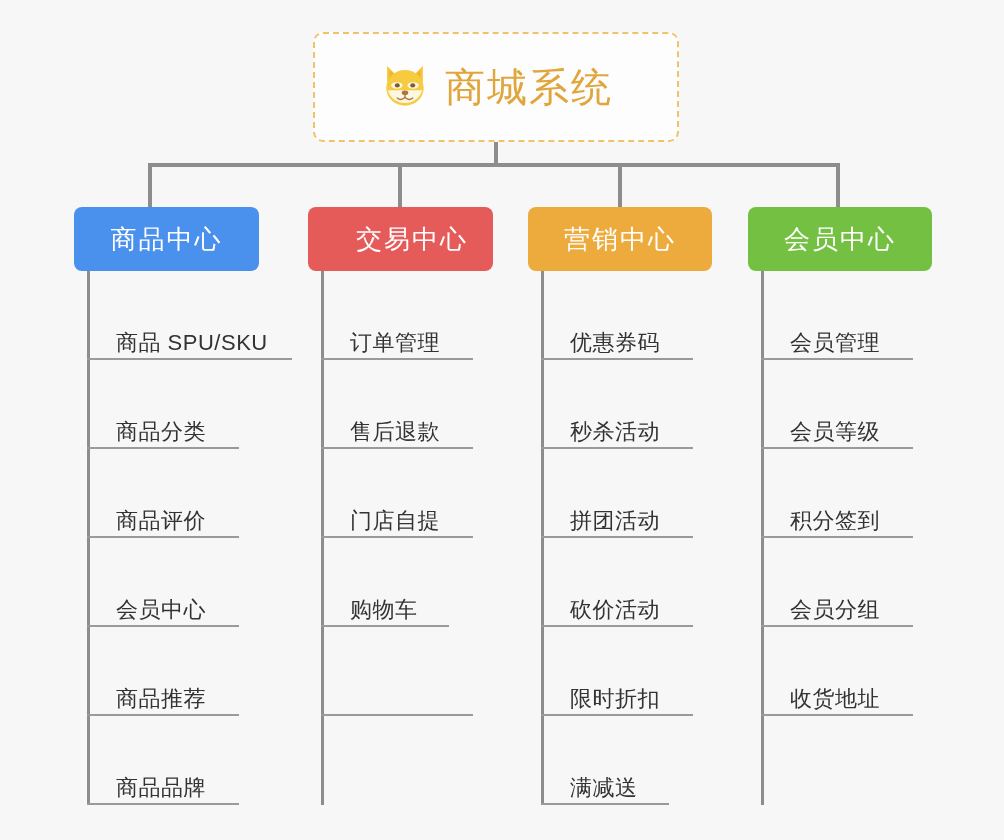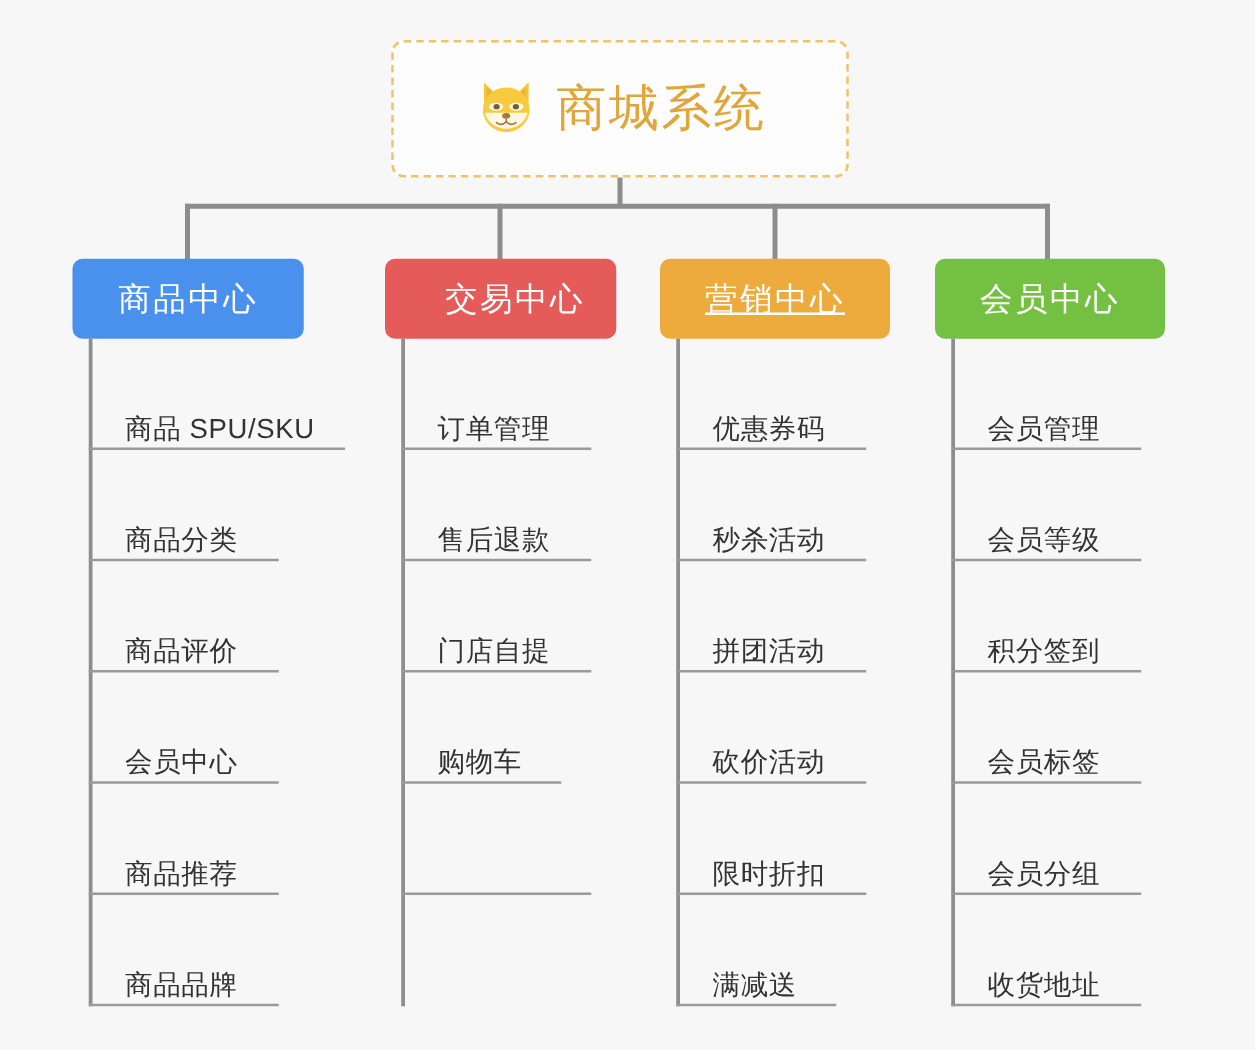--- a/index.html
+++ b/index.html
@@ -66,7 +66,7 @@
     top: 207px;
     width: 220px;
   }
-  .col-0 { left: 58px; }
+  .col-0 { left: 74px; }
   .col-1 { left: 308px; }
   .col-2 { left: 528px; }
   .col-3 { left: 748px; }

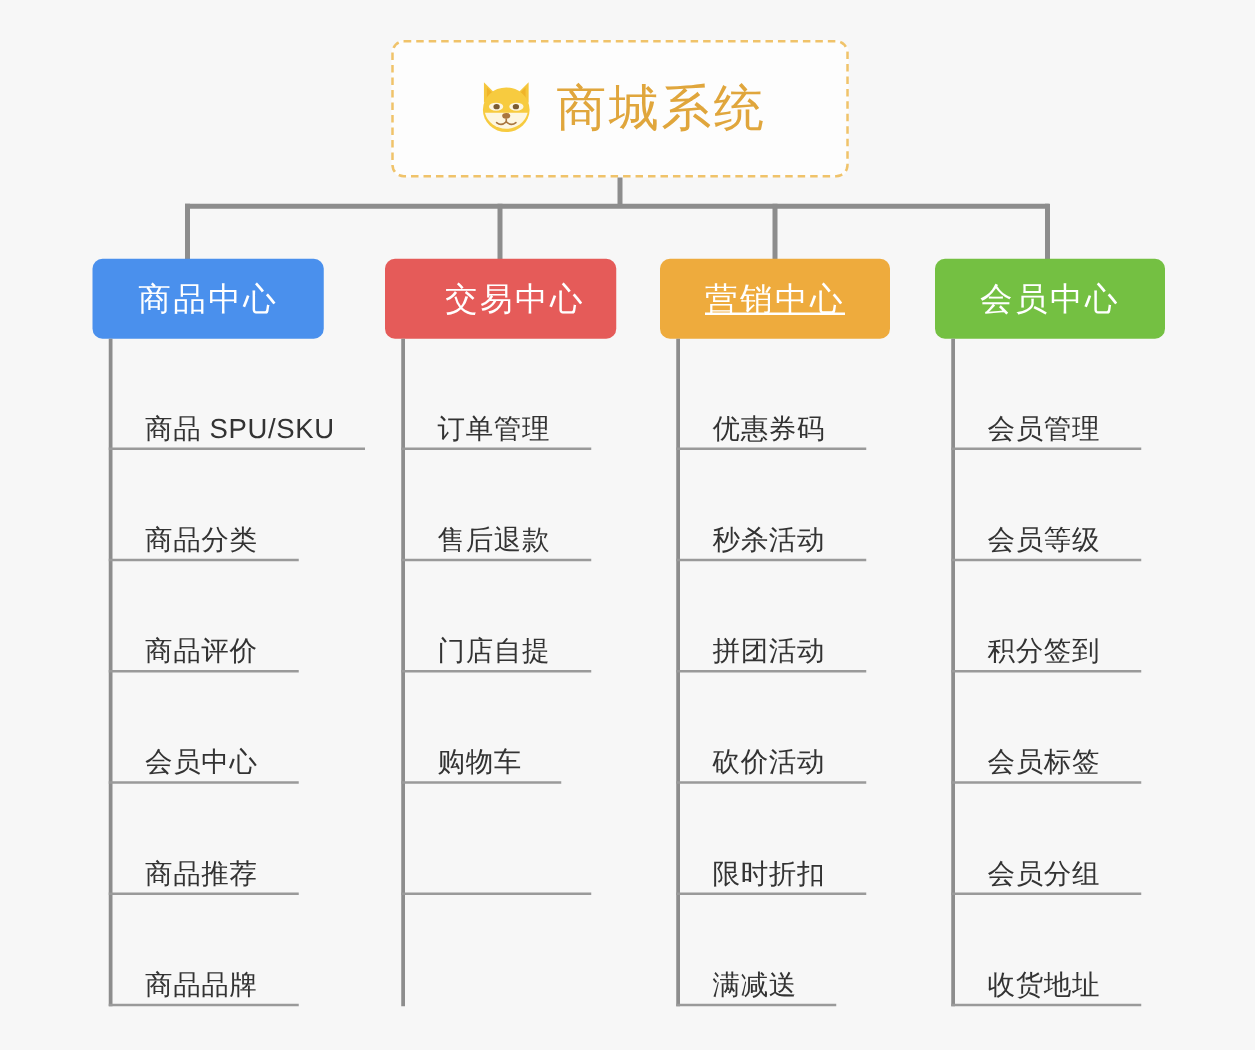--- a/index.html
+++ b/index.html
@@ -83,7 +83,7 @@
     letter-spacing: 2px;
     box-sizing: border-box;
   }
-  .col-2 .cat-box { width: 184px; text-decoration: underline; }
+  .col-2 .cat-box { width: 184px; }
   .col-3 .cat-box { width: 184px; }
 
   

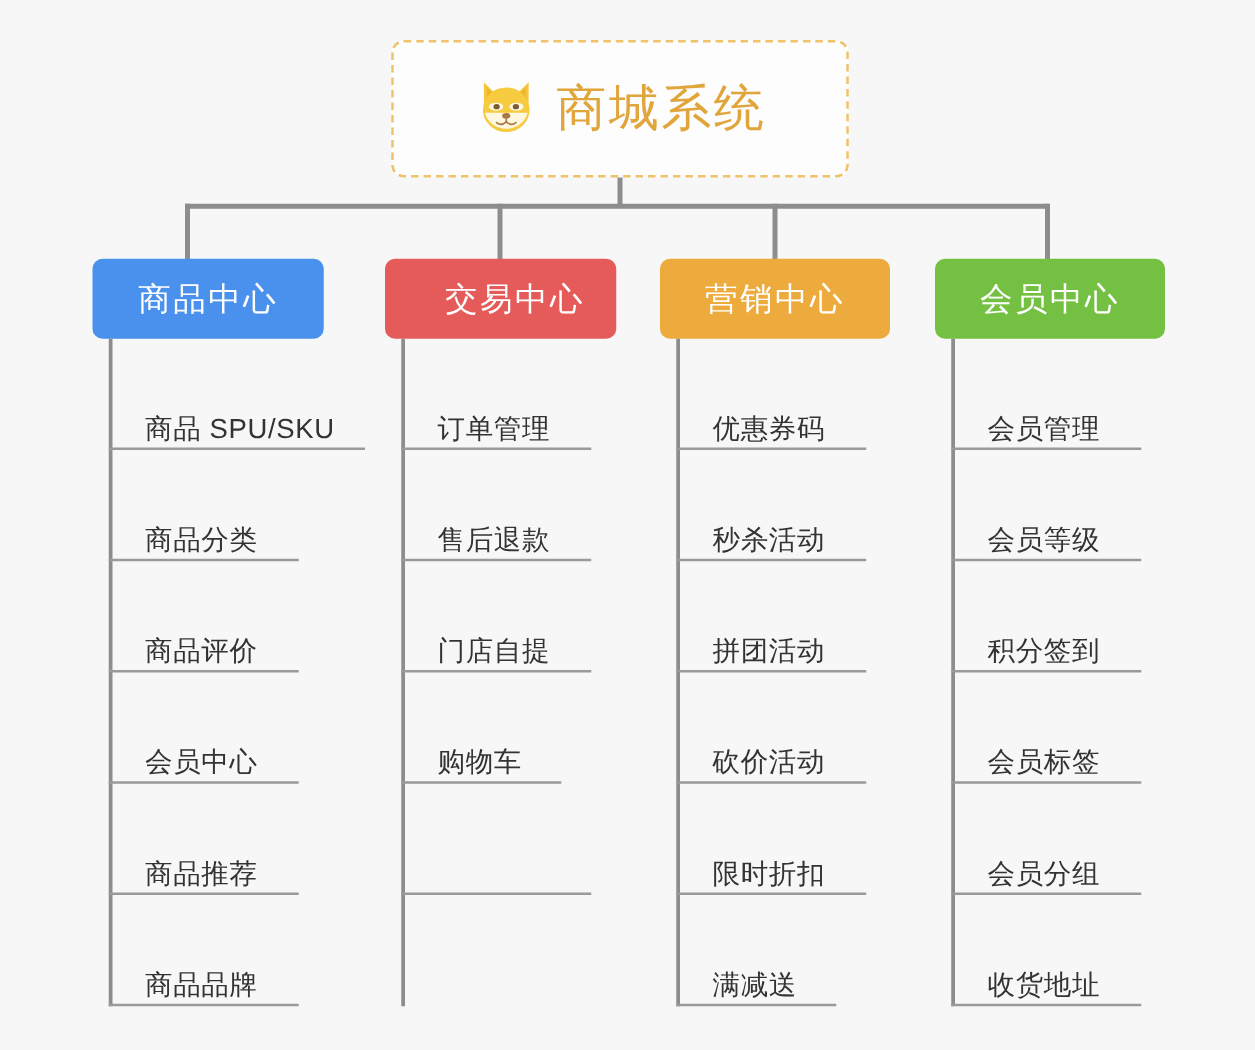--- a/index.html
+++ b/index.html
@@ -272,10 +272,6 @@
         <span class="leaf-rule" style="width: 152px;"></span>
       </div>
       <div class="leaf">
-        <span class="leaf-label">会员标签</span>
-        <span class="leaf-rule" style="width: 152px;"></span>
-      </div>
-      <div class="leaf">
         <span class="leaf-label">会员分组</span>
         <span class="leaf-rule" style="width: 152px;"></span>
       </div>

